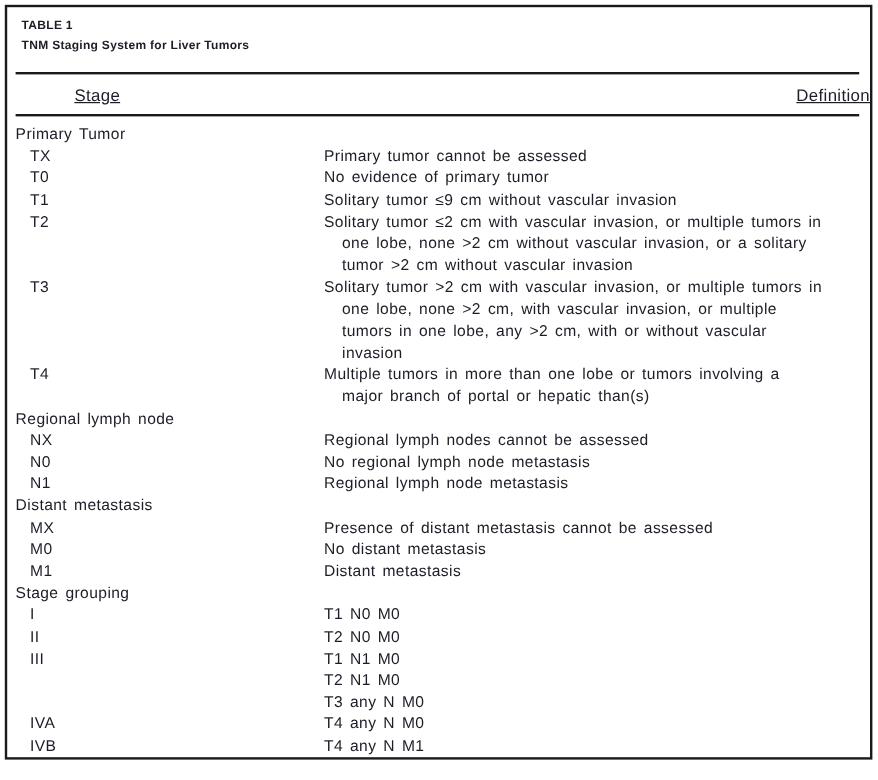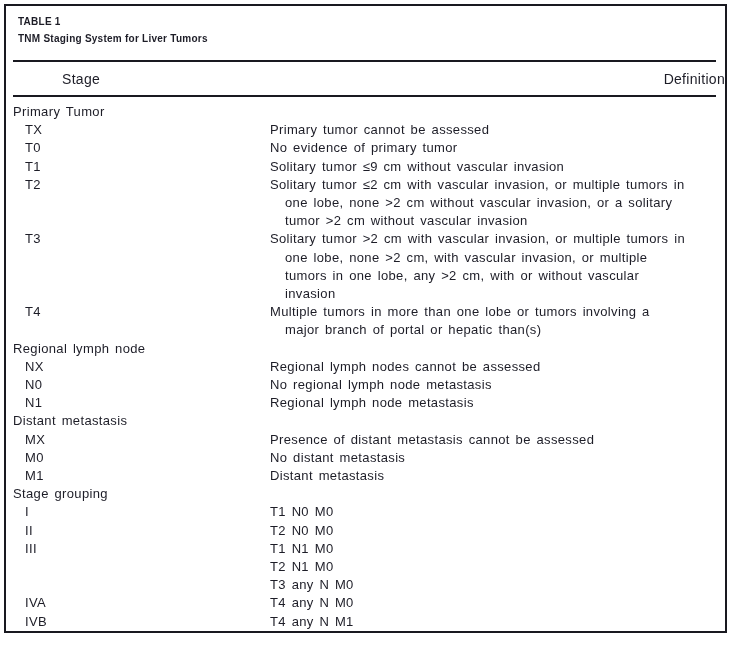--- a/index.html
+++ b/index.html
@@ -37,6 +37,7 @@
     height: 33px;
     font-size: 14px;
     letter-spacing: 0.3px;
+    text-decoration: underline;
   }
   .hcell.hstage {
     width: 224px; flex: none;

